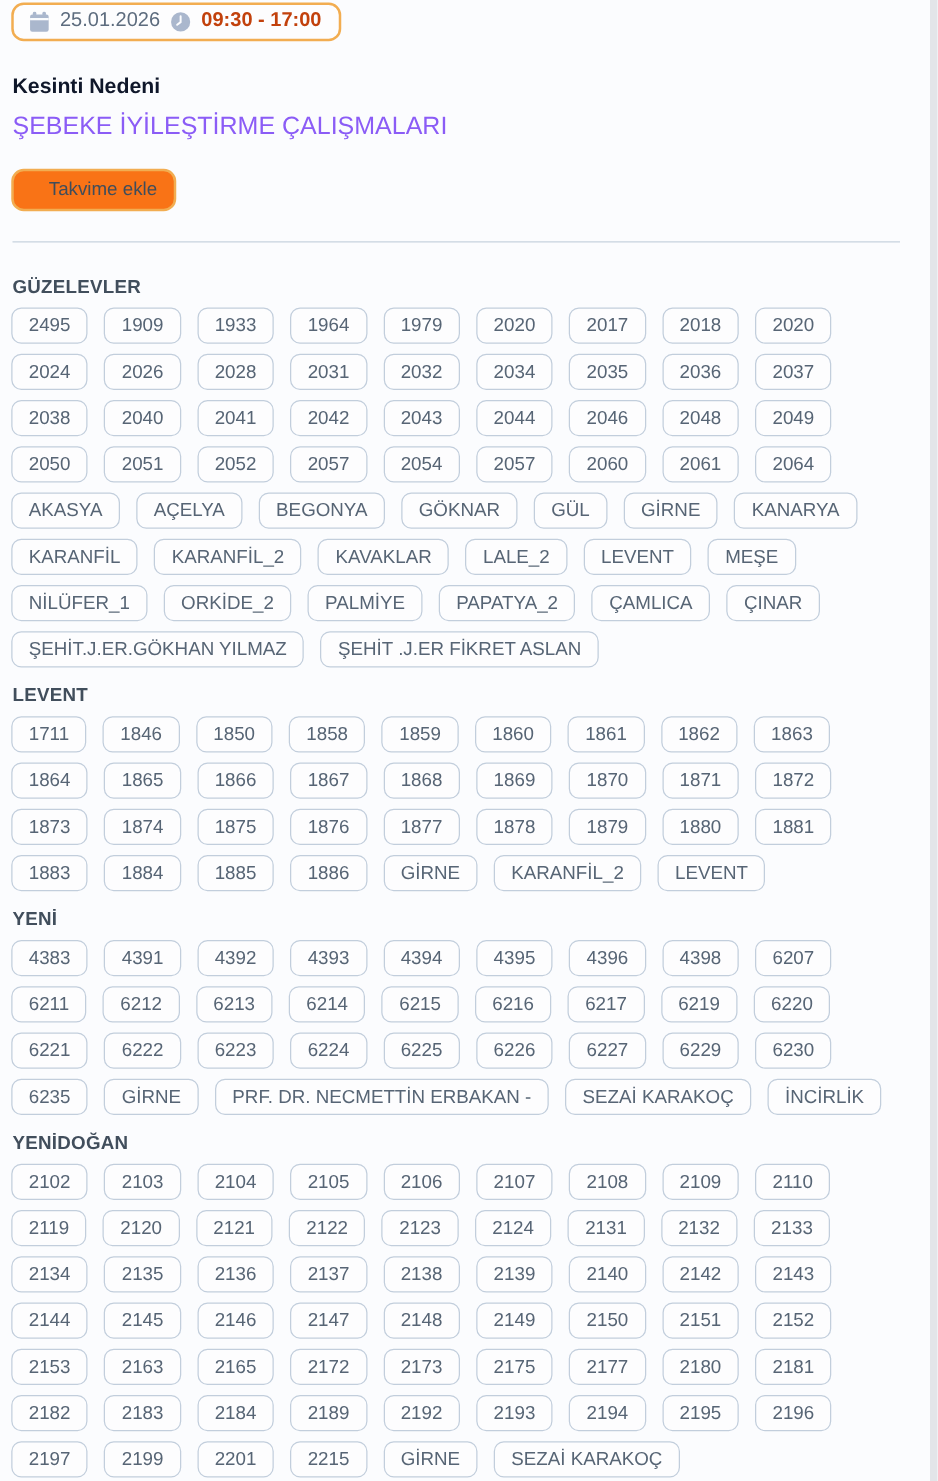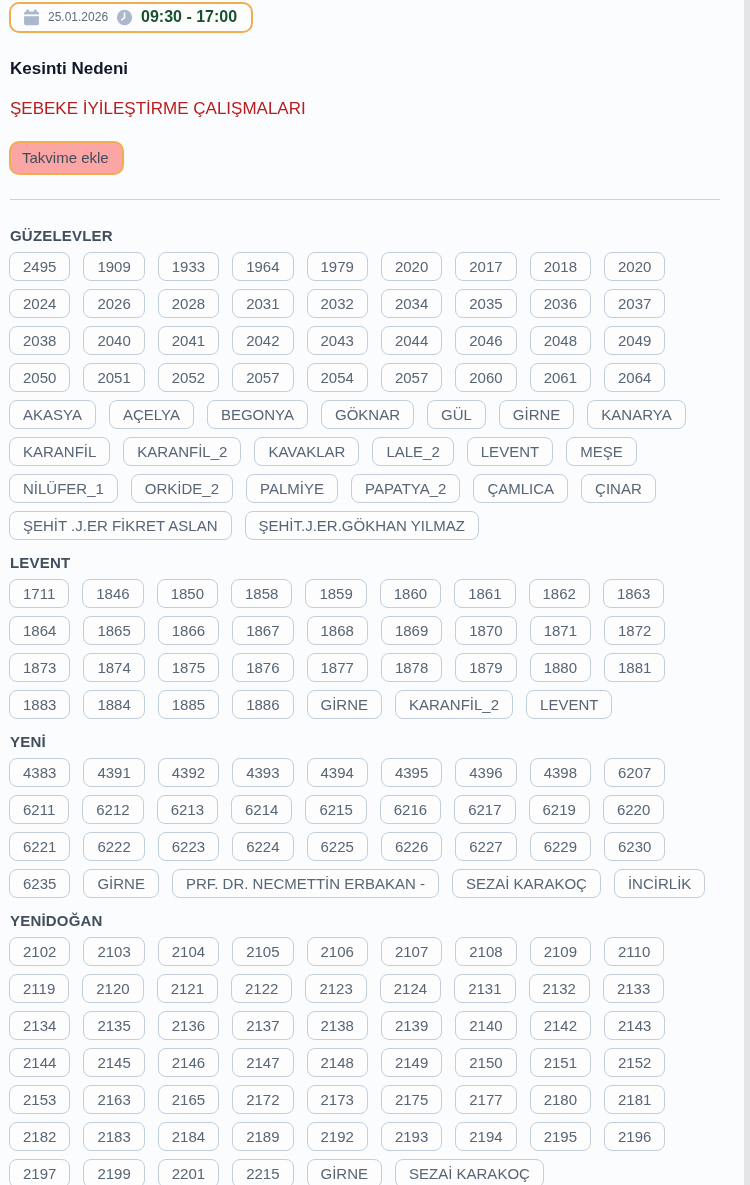--- a/index.html
+++ b/index.html
@@ -27,7 +27,7 @@
     margin:0;
     cursor:pointer;
   }
-  .pill .date{font-size:12px;color:#5d6c7e;}
+  .pill .date{font-size:16px;color:#5d6c7e;}
   .pill .time{font-size:16px;font-weight:bold;color:#14532d;}
   .icon{display:inline-flex;align-items:center;}
   

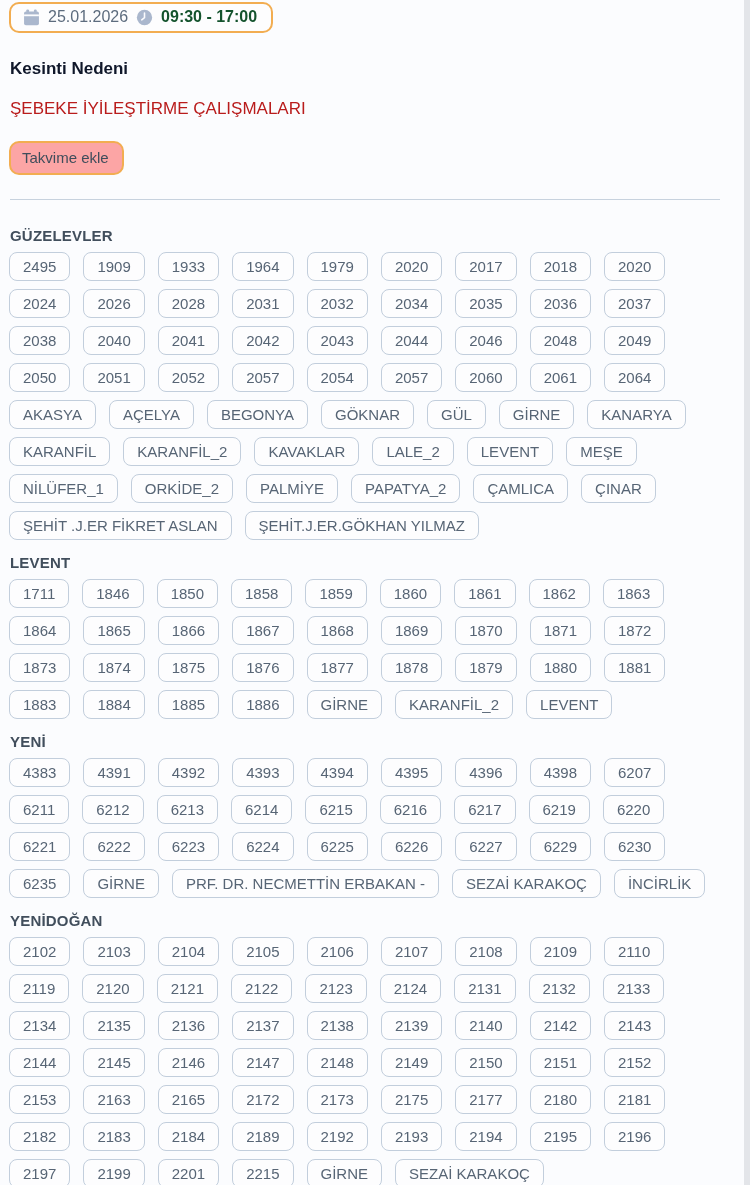--- a/index.html
+++ b/index.html
@@ -28,7 +28,7 @@
     cursor:pointer;
   }
   .pill .date{font-size:16px;color:#5d6c7e;}
-  .pill .time{font-size:16px;font-weight:bold;color:#14532d;}
+  .pill .time{font-size:16px;font-weight:bold;color:#c2410c;}
   .icon{display:inline-flex;align-items:center;}
   
   .reason{margin:25px 0 0 1px;}

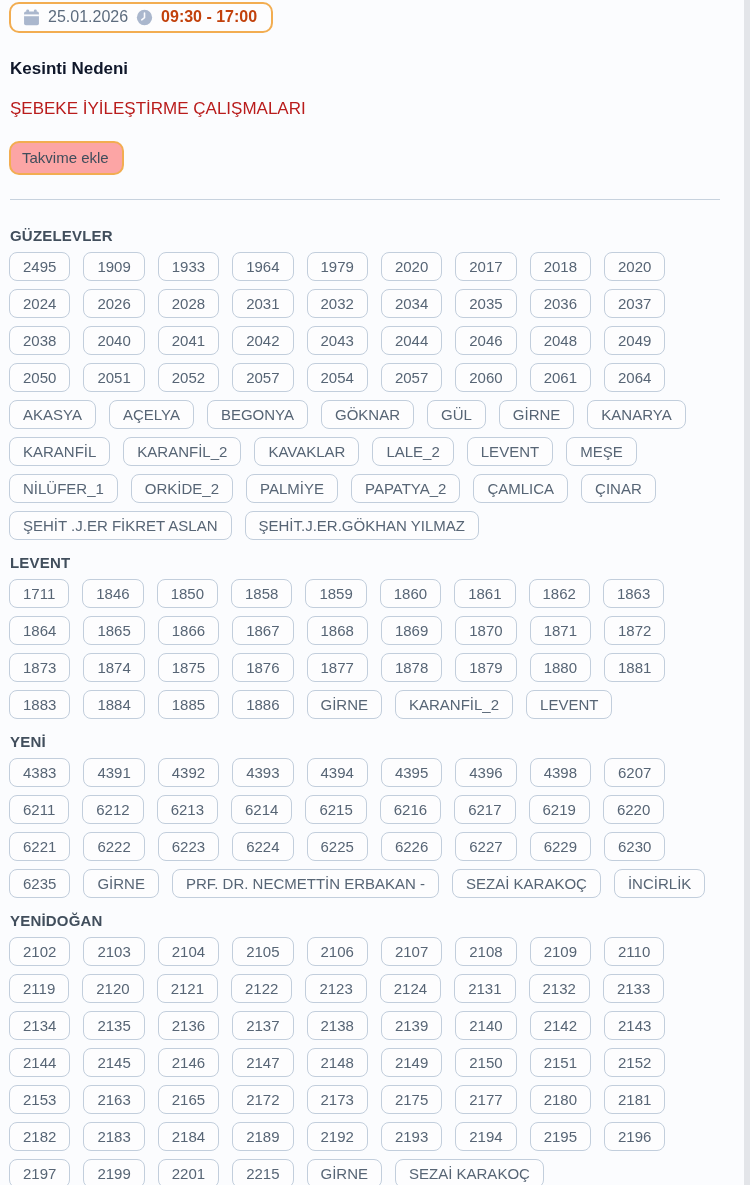--- a/index.html
+++ b/index.html
@@ -33,7 +33,7 @@
   
   .reason{margin:25px 0 0 1px;}
   .reason .label{font-size:17px;font-weight:bold;color:#0f172a;line-height:1.3;}
-  .reason .value{font-size:17px;color:#b91c1c;line-height:1.35;margin-top:18px;}
+  .reason .value{font-size:20px;color:#8b5cf6;line-height:1.35;margin-top:8px;}
   
   .btn{
     display:inline-block;

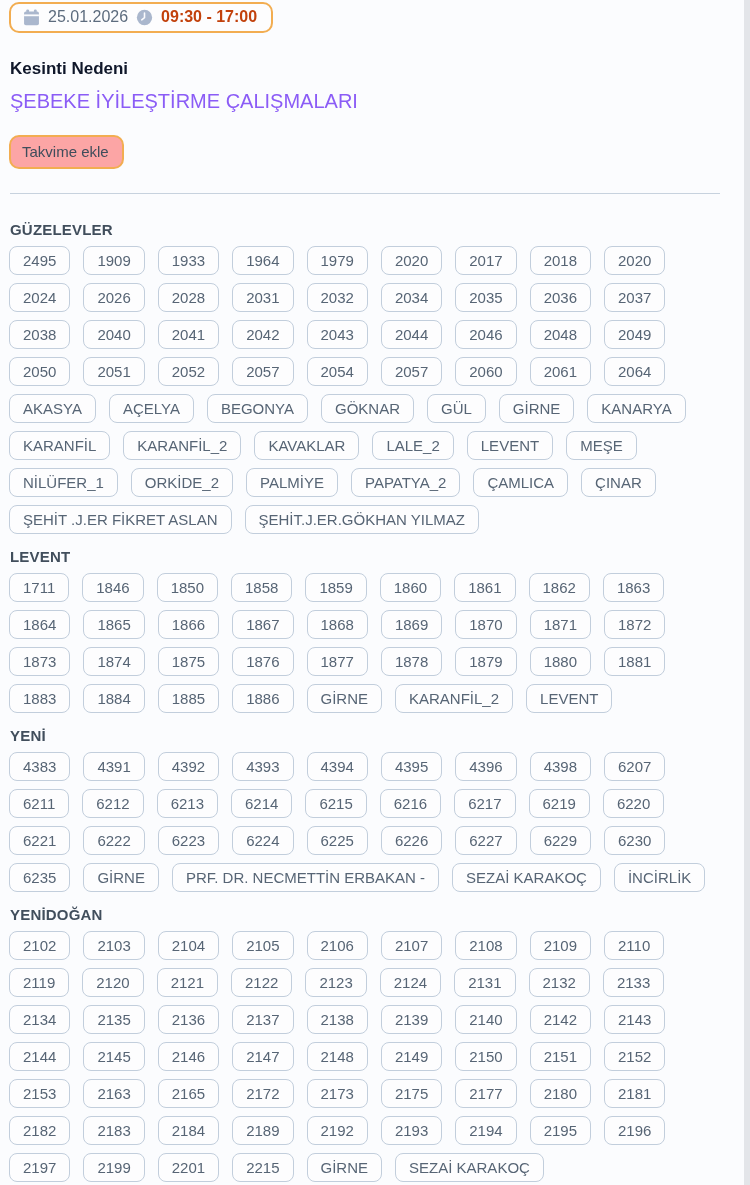--- a/index.html
+++ b/index.html
@@ -39,10 +39,10 @@
     display:inline-block;
     margin:20px 0 0 0;
     border:2px solid #f2ad51;border-radius:10px;
-    background:#fca5a5;
+    background:#f97316;
     font-family:inherit;
     font-size:15px;color:#3f4d5b;
-    padding:6px 13px 7px 11px;
+    padding:6px 13px 7px 28px;
     cursor:pointer;
   }
   .divider{

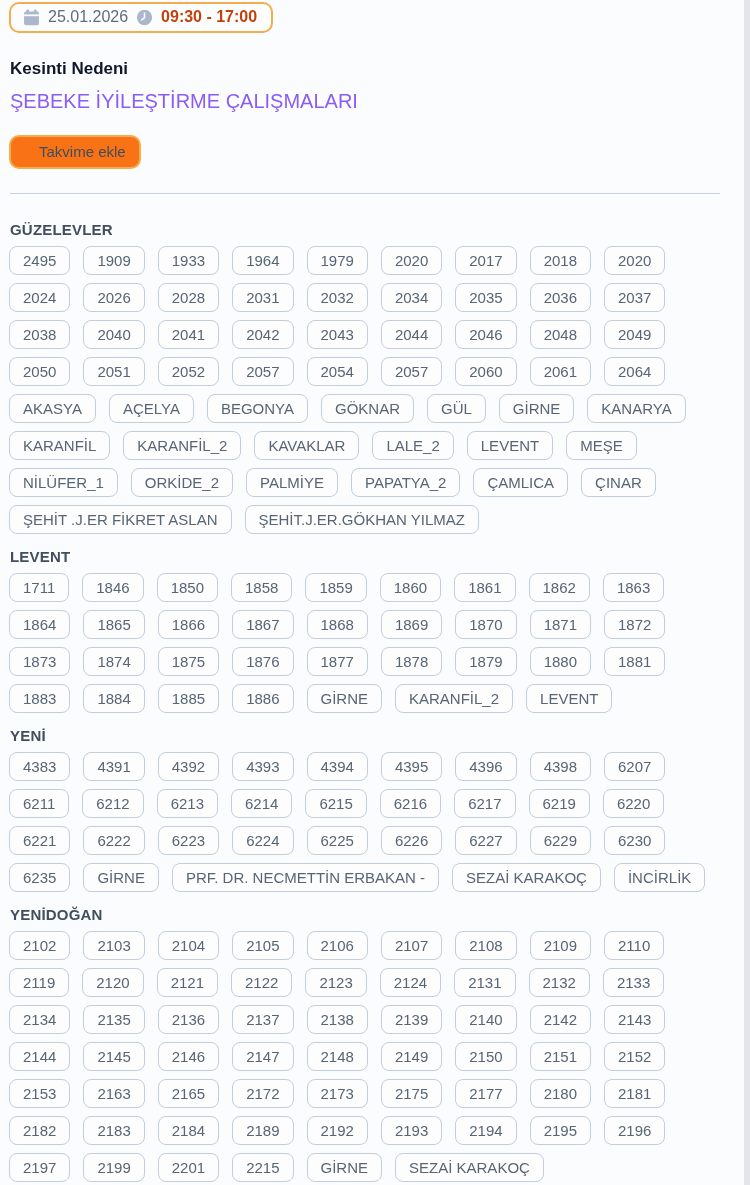--- a/index.html
+++ b/index.html
@@ -167,8 +167,8 @@
           <span class="chip">PAPATYA_2</span>
           <span class="chip">ÇAMLICA</span>
           <span class="chip">ÇINAR</span>
+          <span class="chip">ŞEHİT.J.ER.GÖKHAN YILMAZ</span>
           <span class="chip">ŞEHİT .J.ER FİKRET ASLAN</span>
-          <span class="chip">ŞEHİT.J.ER.GÖKHAN YILMAZ</span>
         </div>
   </div>
 

